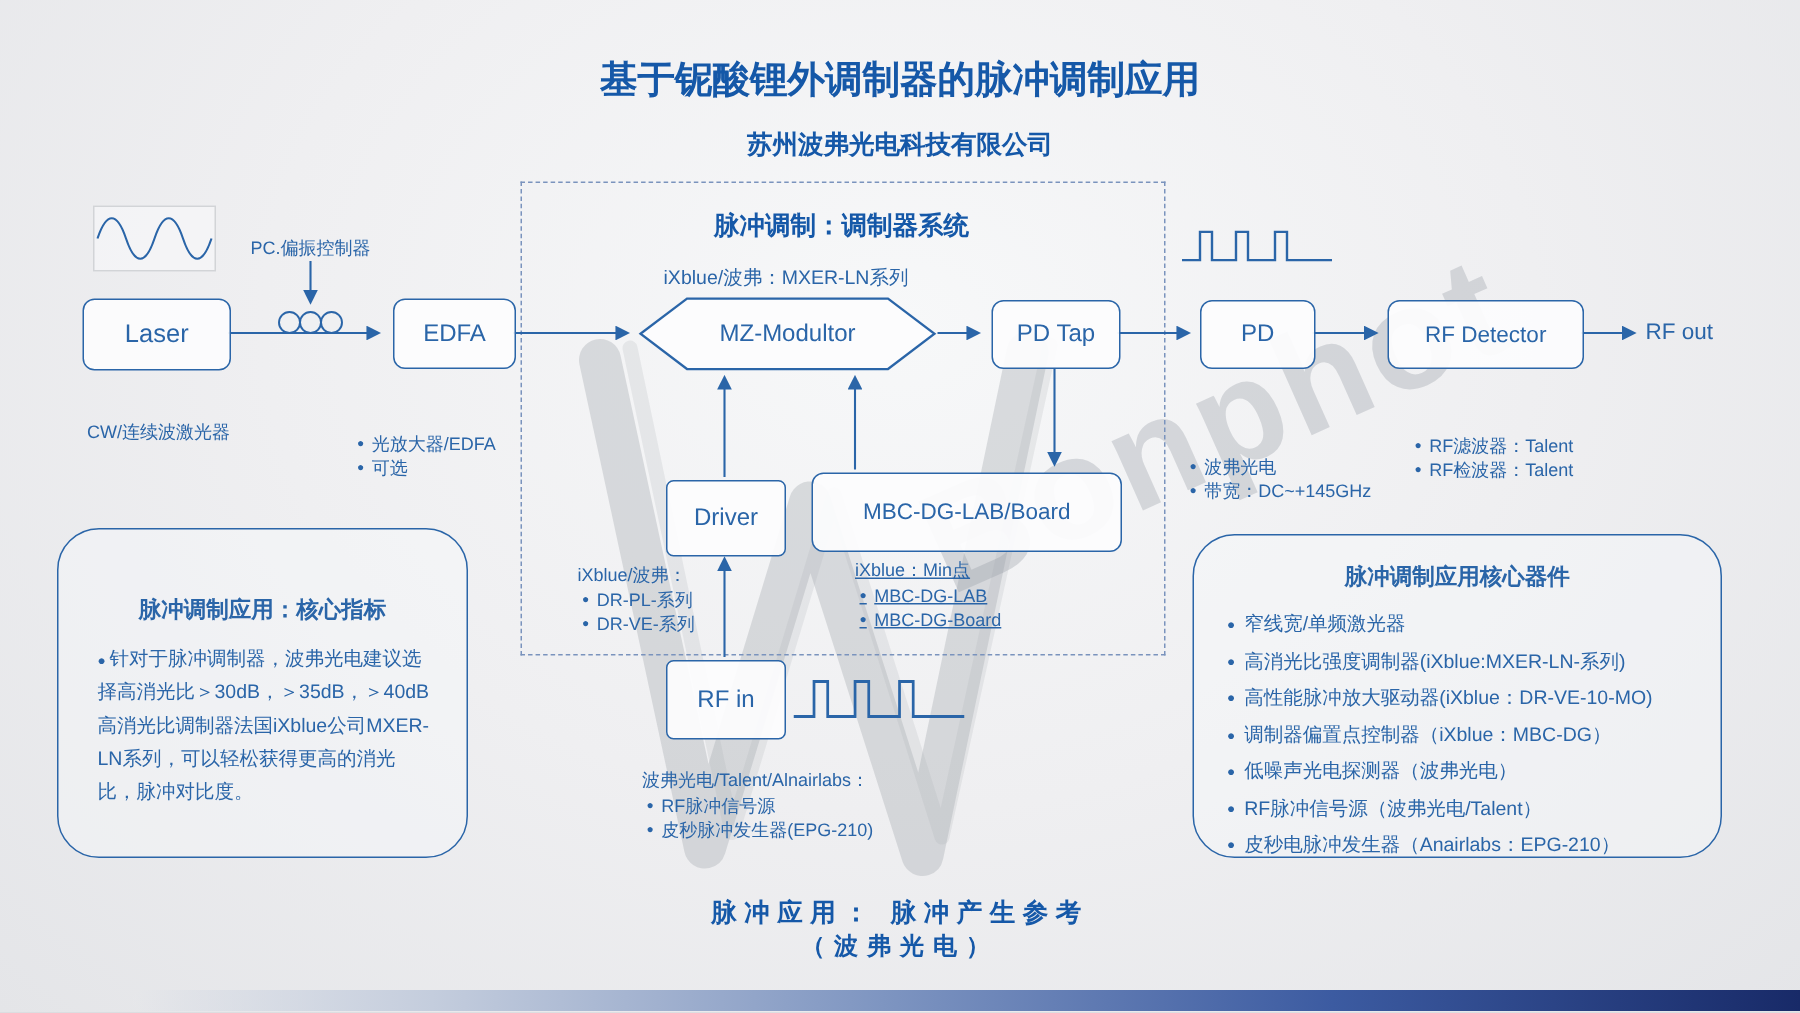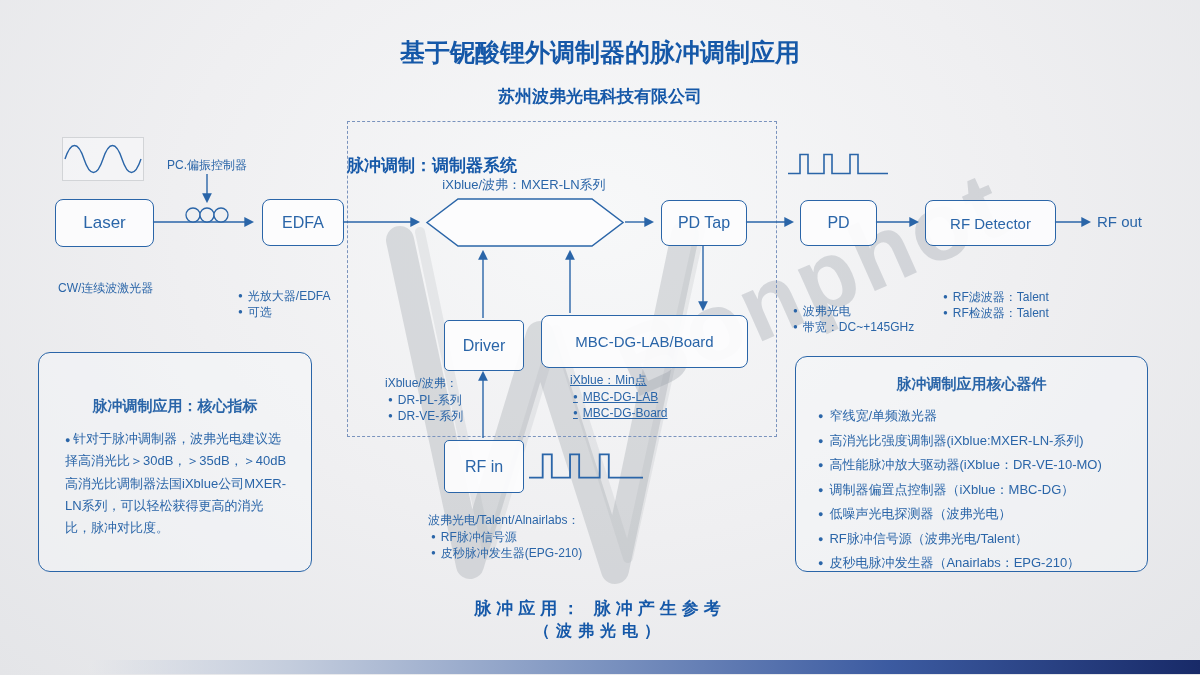--- a/index.html
+++ b/index.html
@@ -24,8 +24,8 @@
   
   .dashed-box { position:absolute; left:347px; top:121px; width:428px; height:314px;
            border:1px dashed #7a93bd; z-index:1; }
-  .sys-title { position:absolute; left:347px; top:139px; width:428px; text-align:left;
-           font-size:17px; font-weight:bold; color:#1558a8; z-index:3;margin-top:15px; }
+  .sys-title { position:absolute; left:347px; top:139px; width:428px; text-align:center;
+           font-size:17px; font-weight:bold; color:#1558a8; z-index:3; }
   .sys-sub { position:absolute; left:405px; top:176px; width:238px; text-align:center;
            font-size:13px; z-index:3; }
   .overlay { position:absolute; left:0; top:0; z-index:2; }

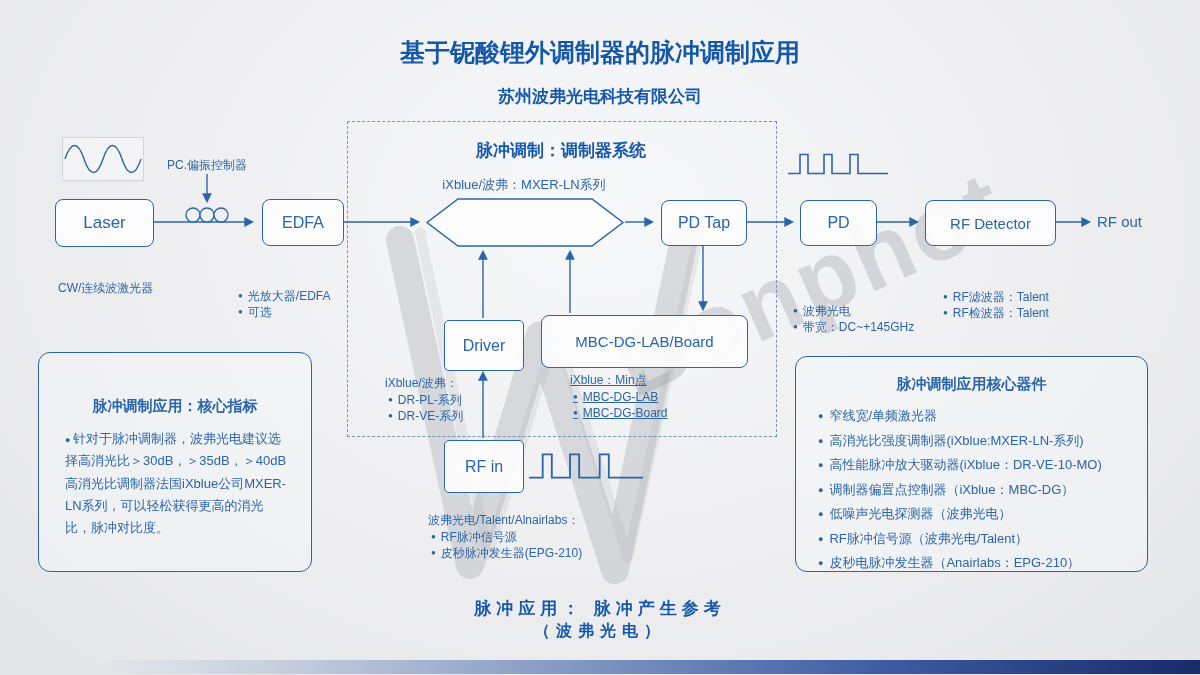--- a/index.html
+++ b/index.html
@@ -127,6 +127,7 @@
   <div class="node" style="left:55px; top:199px; width:97px; height:46px; font-size:17px;">Laser</div>
   <div class="plain-label" style="left:167px; top:157px; font-size:12px;">PC.偏振控制器</div>
   <div class="node" style="left:262px; top:199px; width:80px; height:45px;">EDFA</div>
+  <div class="hex-label">MZ-Modultor</div>
   <div class="node" style="left:661px; top:200px; width:84px; height:44px;">PD Tap</div>
   <div class="node" style="left:800px; top:200px; width:75px; height:44px;">PD</div>
   <div class="node" style="left:925px; top:200px; width:129px; height:44px; font-size:15px;">RF Detector</div>

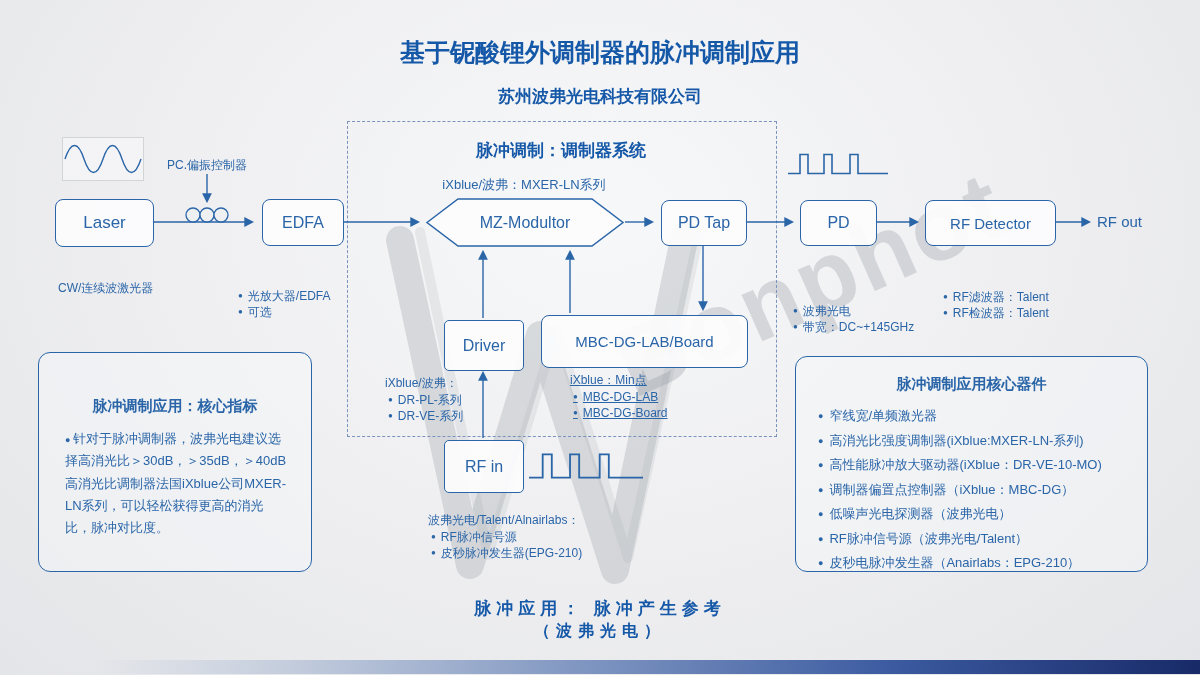--- a/index.html
+++ b/index.html
@@ -45,7 +45,7 @@
   .blist { list-style:none; margin:0; padding:0 0 0 3px; }
   .blist li::before { content:"●"; font-size:8px; margin-right:5px; vertical-align:2px; }
   
-  .bigbox { position:absolute; border:1.5px solid #2a65a8; border-radius:12px;
+  .bigbox { position:absolute; border:1.5px solid #2a65a8; border-radius:28px;
           background:rgba(247,248,250,0.45); z-index:3; color:#2a65a8; }
   .bigbox .bb-title { text-align:center; font-size:15px; font-weight:bold; margin:0; }
   .leftbox-body { padding:12px 22px 0 26px; font-size:13px; line-height:1.72; }

